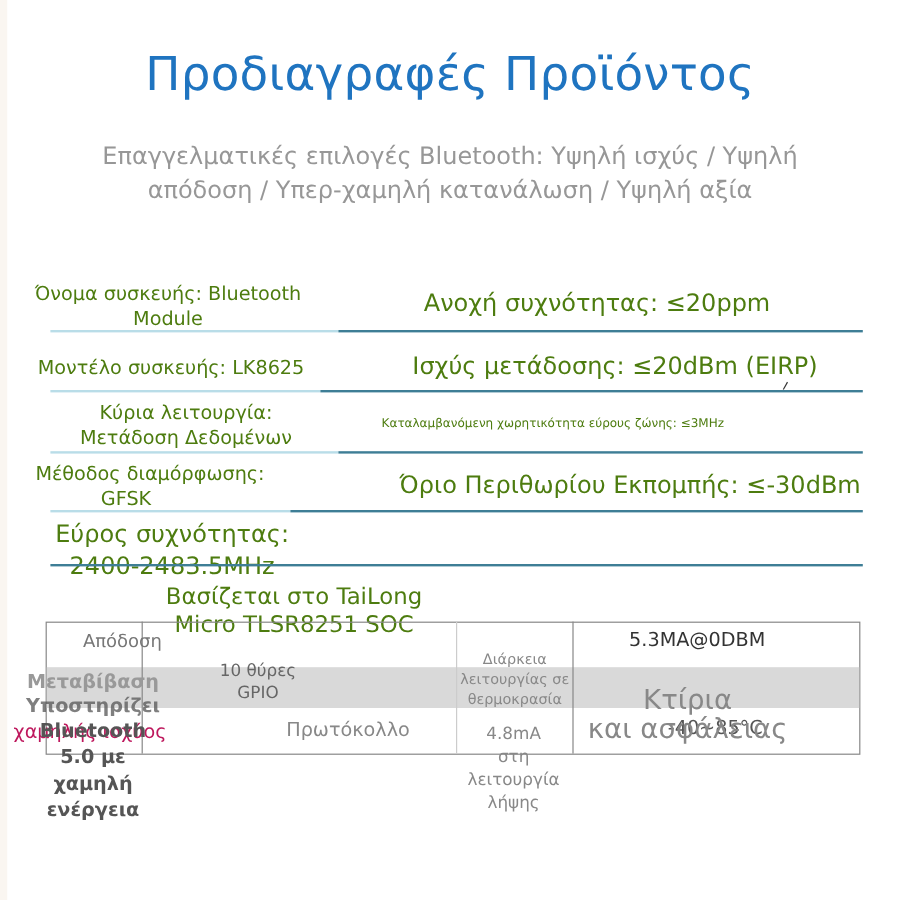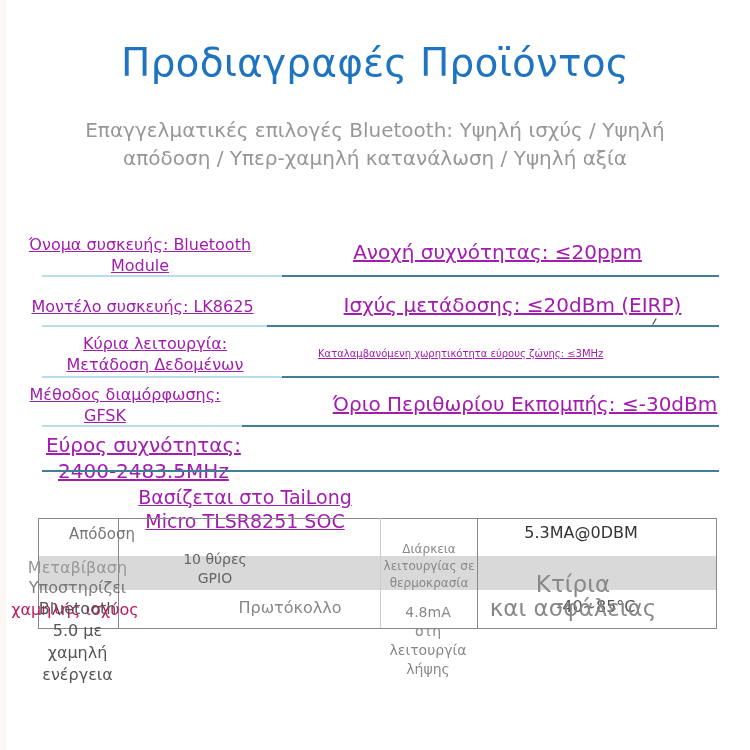--- a/index.html
+++ b/index.html
@@ -20,7 +20,7 @@
     left:40px; width:670px; top:116px; text-align:center;
     font-size:20px; line-height:28px; color:#979797;
   }
-  .spec { color:#a21caf; text-align:center;text-decoration:underline; }
+  .spec { color:#4d7c0f; text-align:center; }
   .line { position:absolute; height:2px; }
   .line.light { background:#b9dde8; }
   .line.dark { background:#3e7e96; }

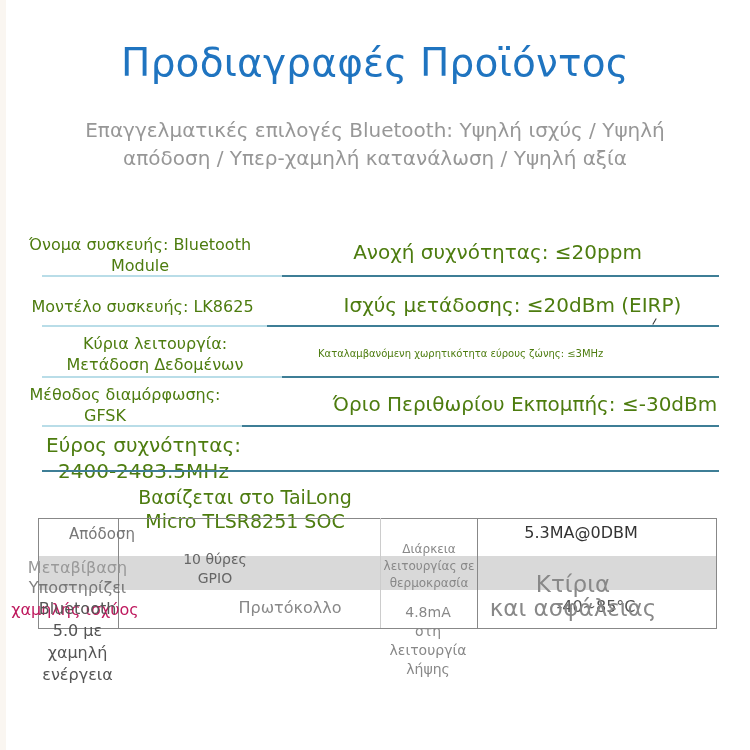--- a/index.html
+++ b/index.html
@@ -94,7 +94,7 @@
 <div class="abs" style="left:477px;top:518px;width:1px;height:110px;background:#888;"></div>
 
 <div class="abs cell-text" style="left:38px;width:80px;top:525px;font-size:15px;color:#777;padding-left:24px;">Απόδοση</div>
-<div class="abs cell-text" style="left:20px;width:115px;top:558px;font-size:16px;color:#999;">Μεταβίβαση</div>
+<div class="abs cell-text" style="left:20px;width:115px;top:558px;font-size:16px;color:#999;font-weight:bold;">Μεταβίβαση</div>
 <div class="abs cell-text" style="left:0px;width:150px;top:600px;font-size:16px;color:#be185d;">χαμηλής ισχύος</div>
 <div class="abs cell-text dark-text" style="left:20px;width:115px;top:578px;font-size:16px;opacity:0.75;">Υποστηρίζει</div>
 <div class="abs cell-text dark-text" style="left:20px;width:115px;top:598px;font-size:16px;line-height:22px;">

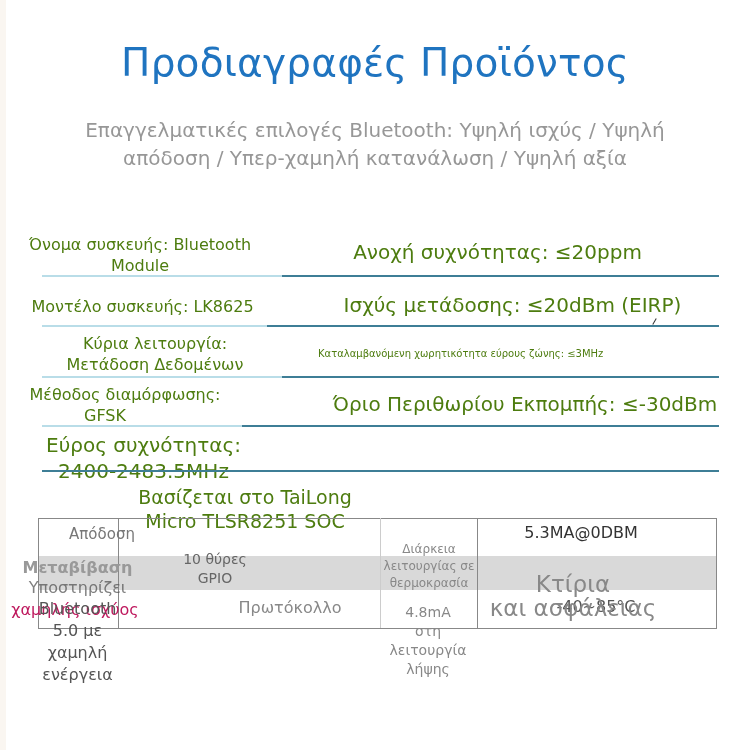--- a/index.html
+++ b/index.html
@@ -29,7 +29,7 @@
   .tbl-border { border:1px solid #888; }
   .gray-band { background:#d9d9d9; }
   .cell-text { color:#7a7a7a; text-align:center; }
-  .dark-text { color:#555; }
+  .dark-text { color:#555;font-weight:bold; }
   .cursor-mark { width:1px; height:7px; background:#333; transform:rotate(30deg); }
 </style>
 </head>

